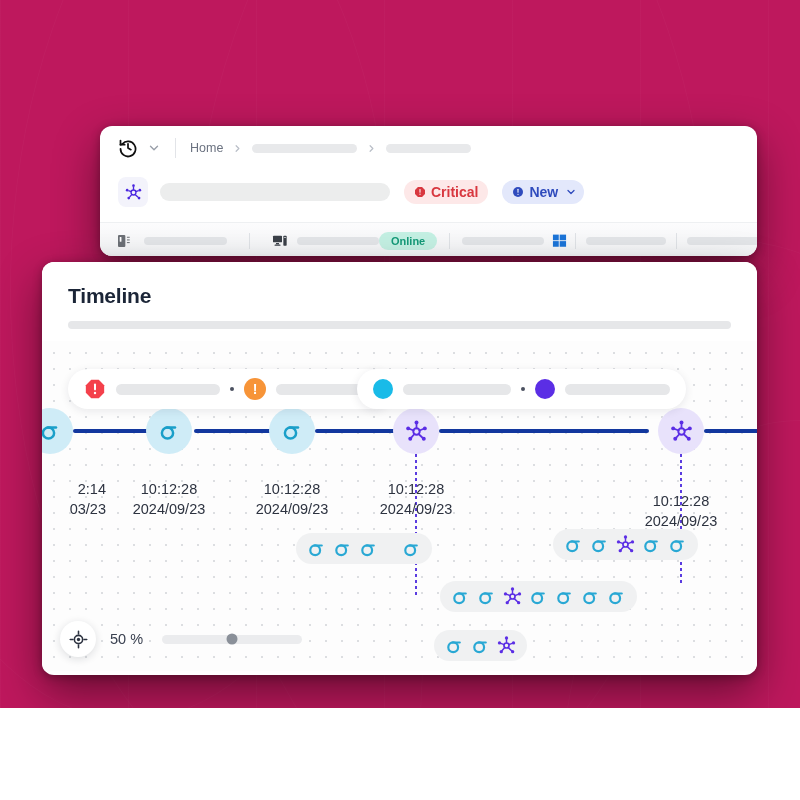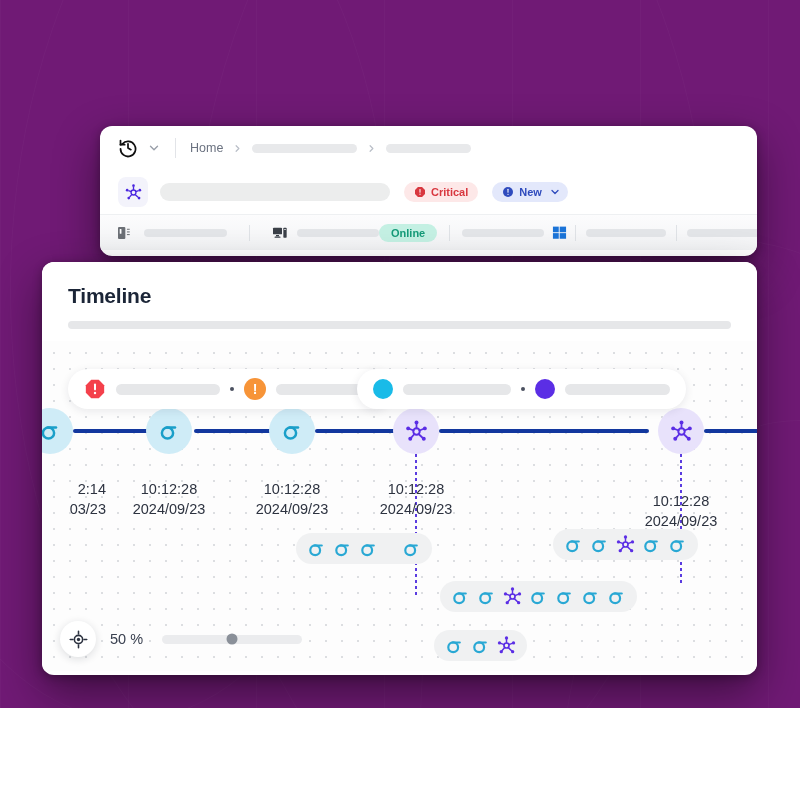--- a/index.html
+++ b/index.html
@@ -15,7 +15,7 @@
     position: relative;
     width: 800px;
     height: 708px;
-    background: #701a75;
+    background: #be185d;
     overflow: hidden;
   }
 

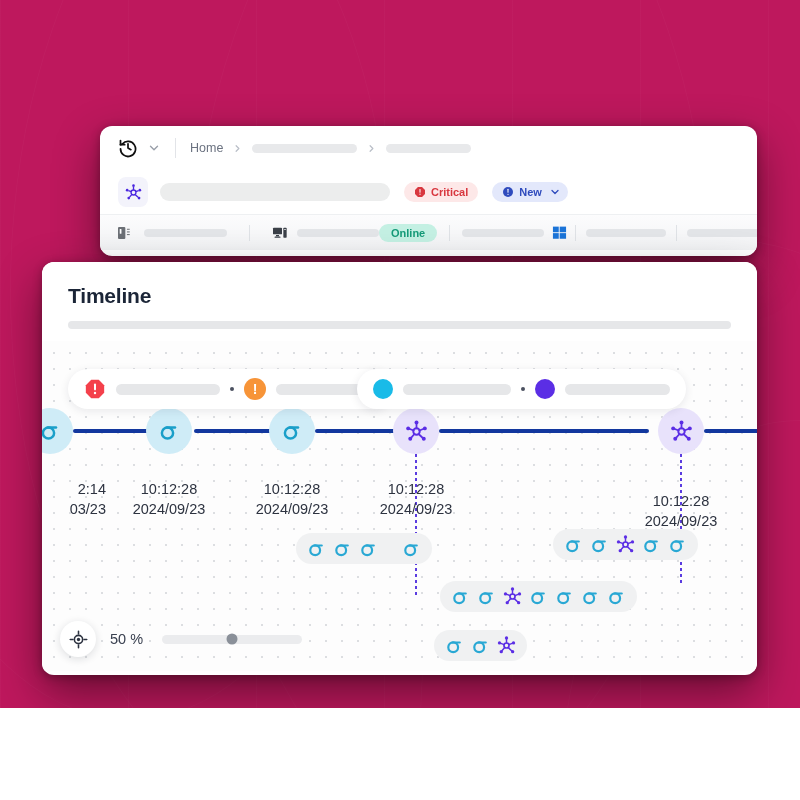--- a/index.html
+++ b/index.html
@@ -135,7 +135,7 @@
     align-items: center;
     gap: 5px;
     border-radius: 999px;
-    font-size: 11px;
+    font-size: 14px;
     font-weight: 600;
     padding: 4px 10px;
     white-space: nowrap;

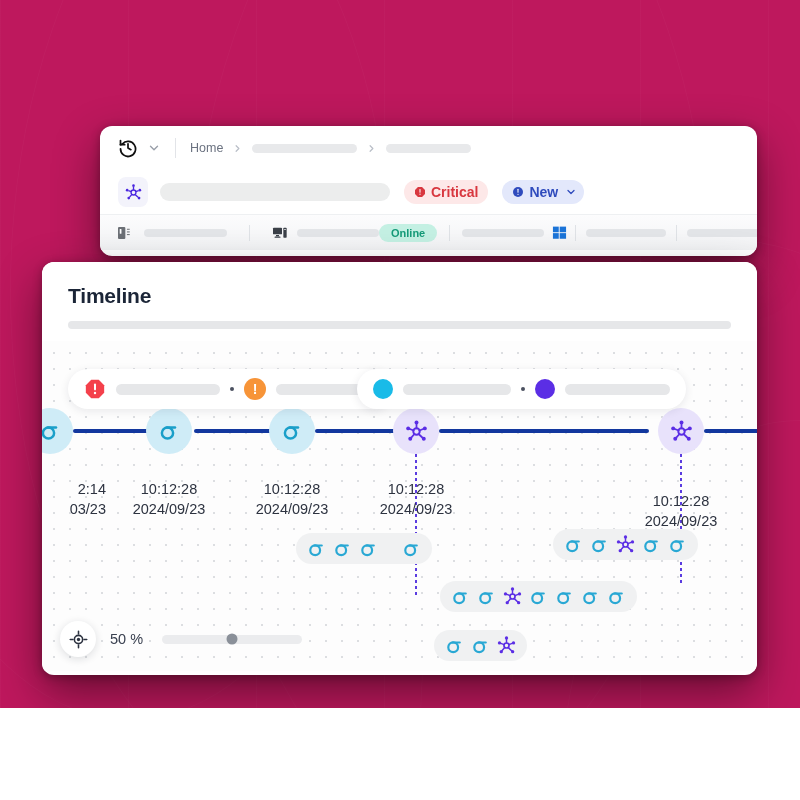--- a/index.html
+++ b/index.html
@@ -164,6 +164,7 @@
     align-items: center;
     padding: 0 8px 0 16px;
     gap: 0;
+    margin-top: 8px;
   }
   .st-ico {
     width: 16px; height: 16px;

